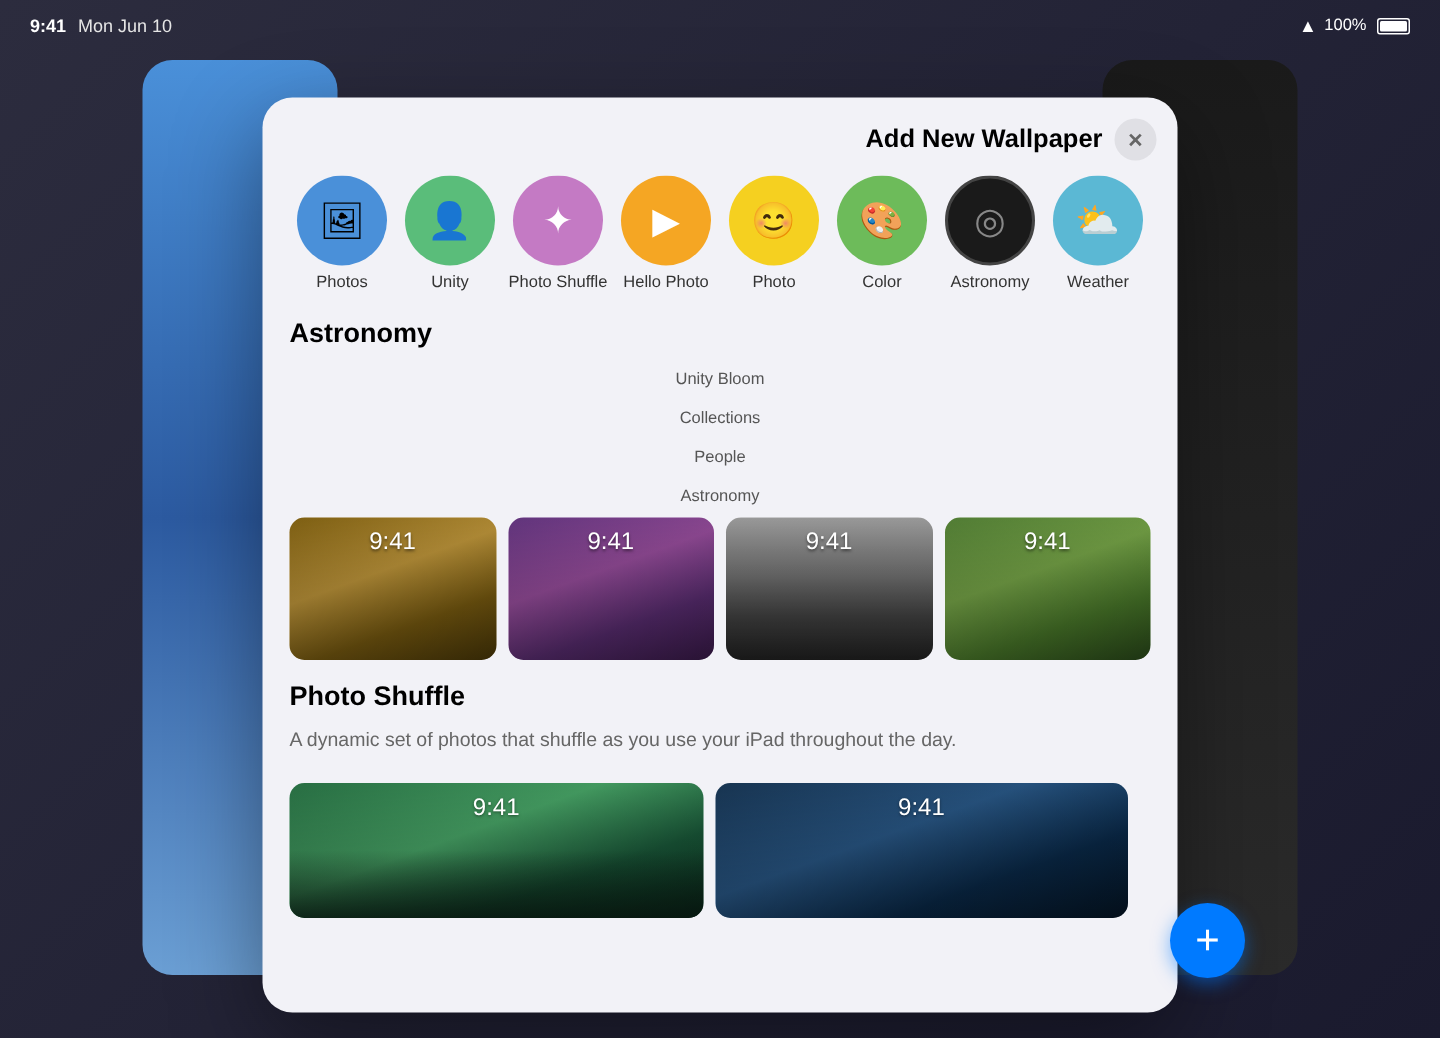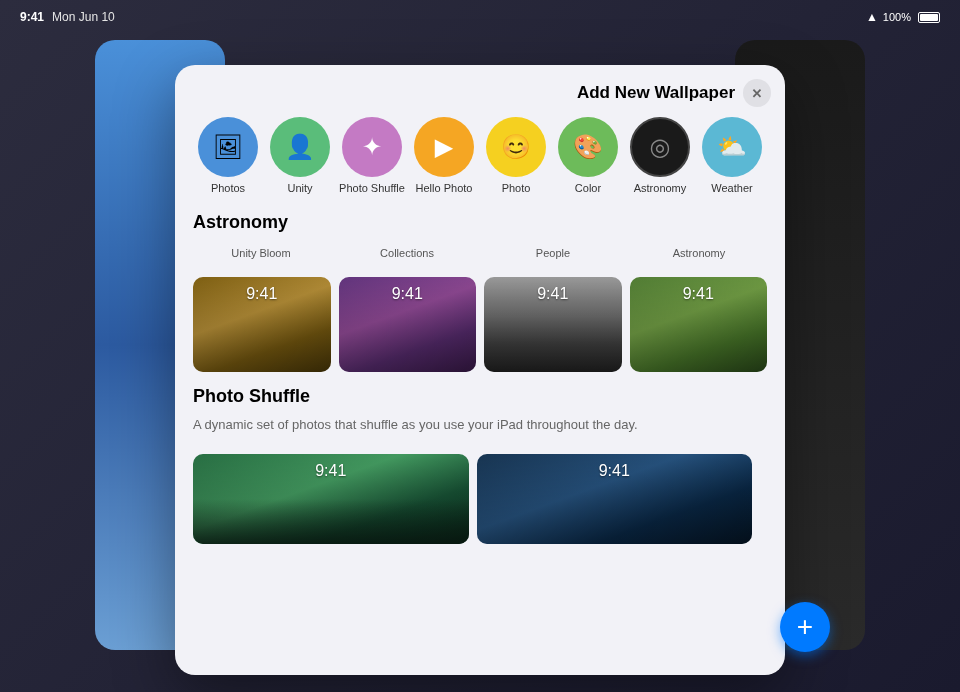--- a/index.html
+++ b/index.html
@@ -158,8 +158,9 @@
 
     .featured-grid {
       display: flex;
+      flex-direction: column;
       gap: 10px;
-      margin-bottom: 18px;
+      margin-bottom: 8px;
       overflow-x: hidden;
     }
 

